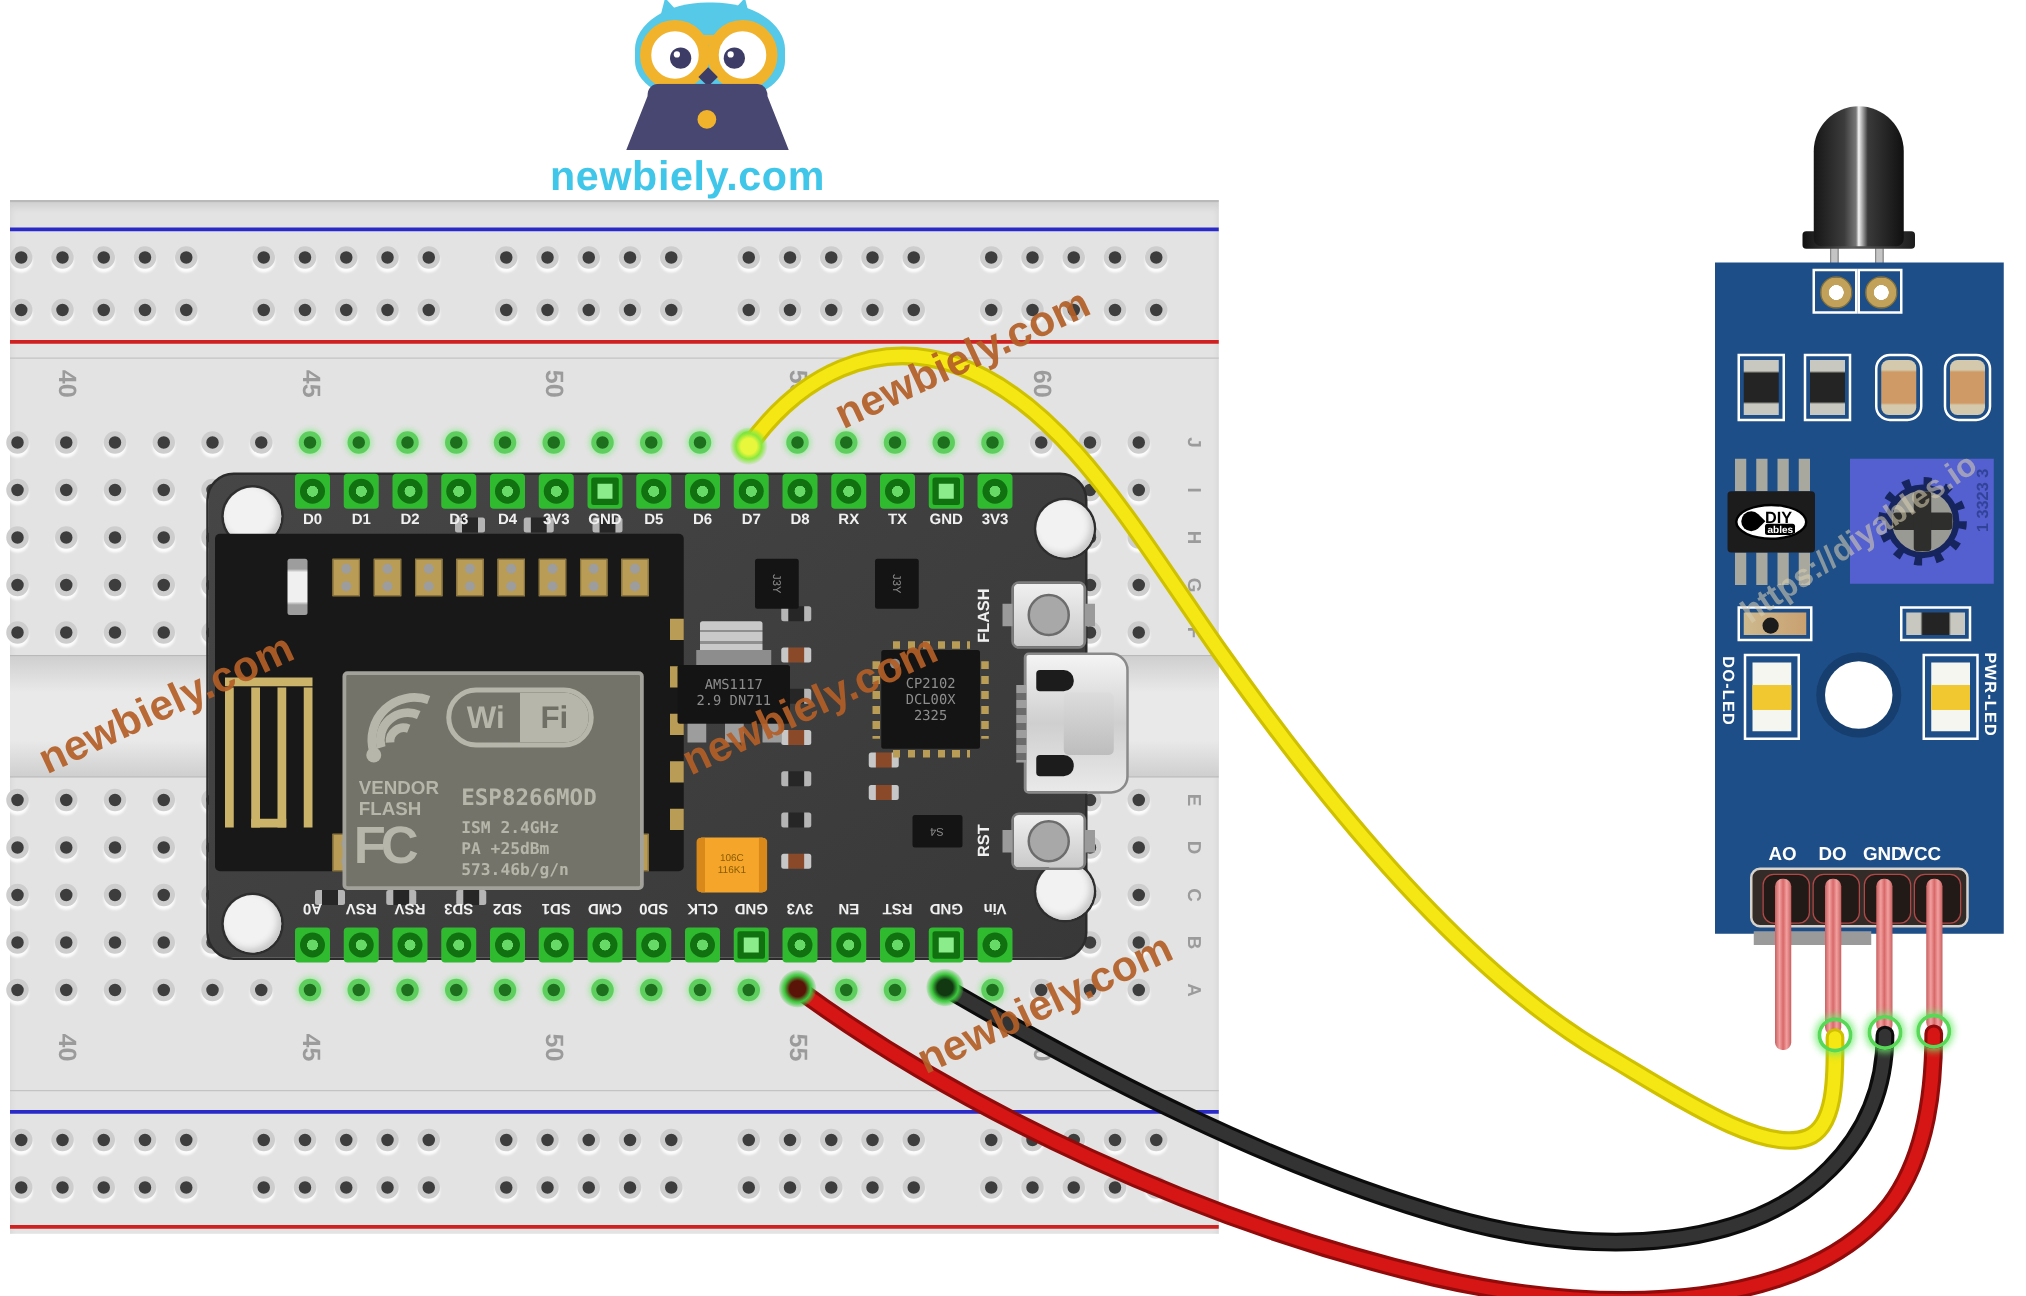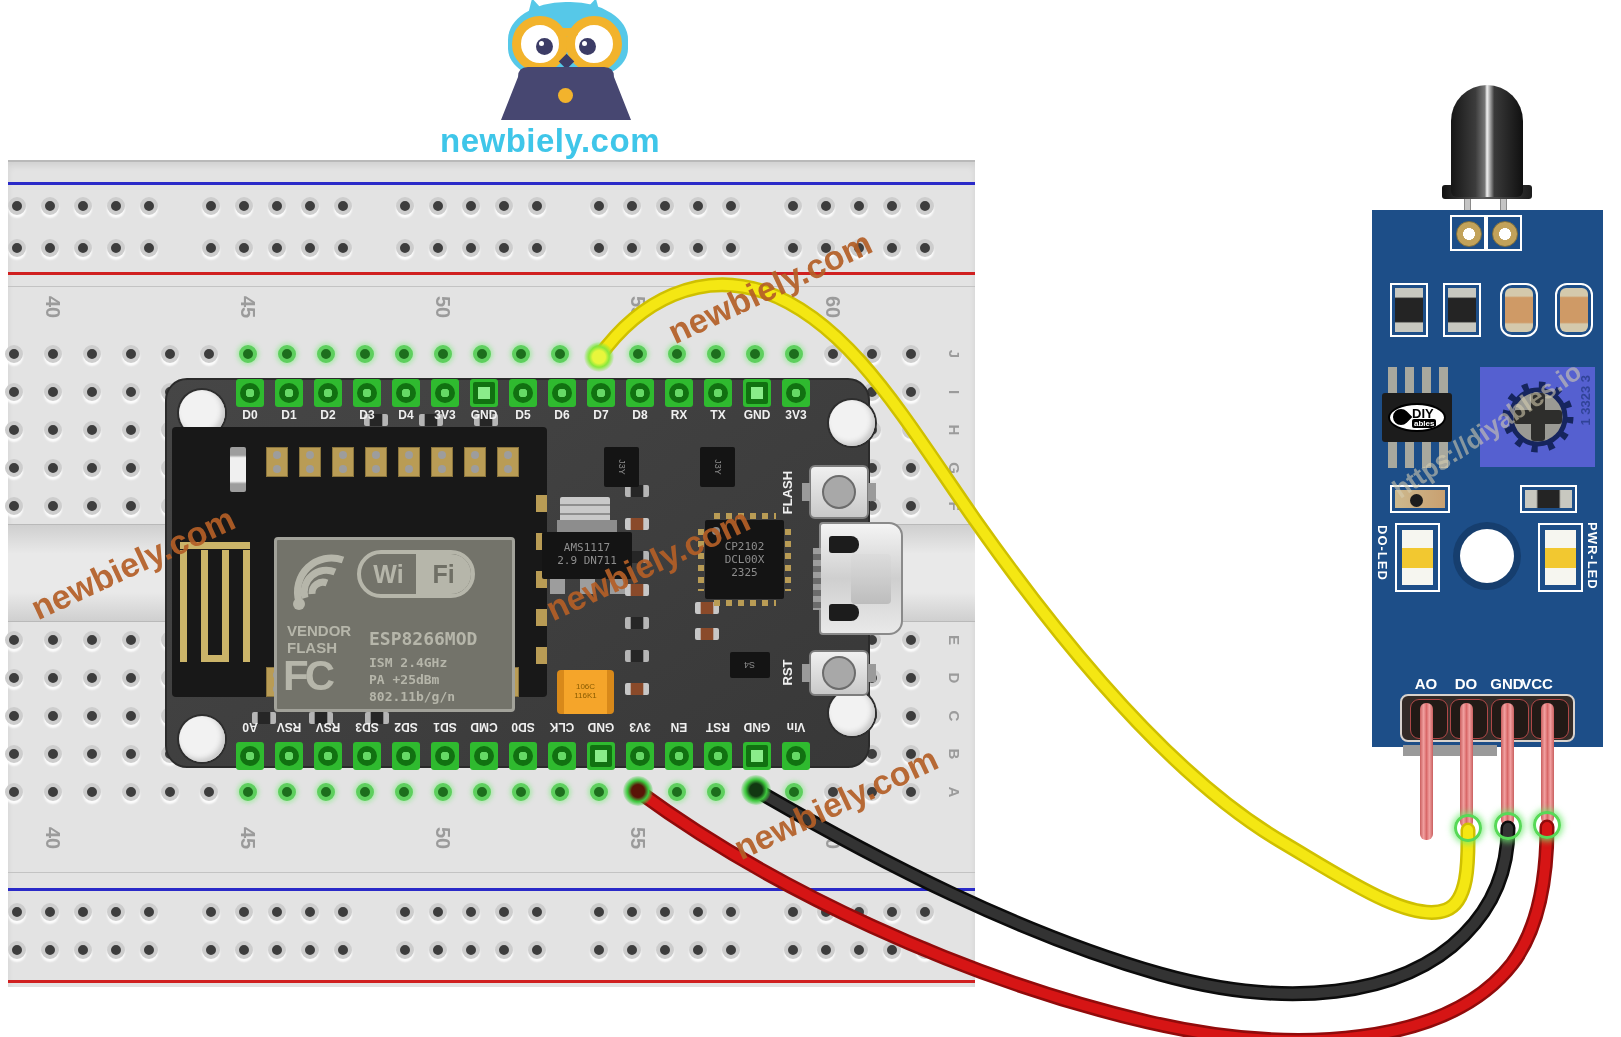--- a/index.html
+++ b/index.html
@@ -650,7 +650,7 @@
         <div class="shtxt mono" style="left:92px;top:114px;font-weight:bold;font-size:13px;line-height:17px;">
           <div>ISM 2.4GHz</div>
           <div>PA  +25dBm</div>
-          <div>802.11b/g/n</div>
+          <div>573.46b/g/n</div>
         </div>
       </div>
     </div>

